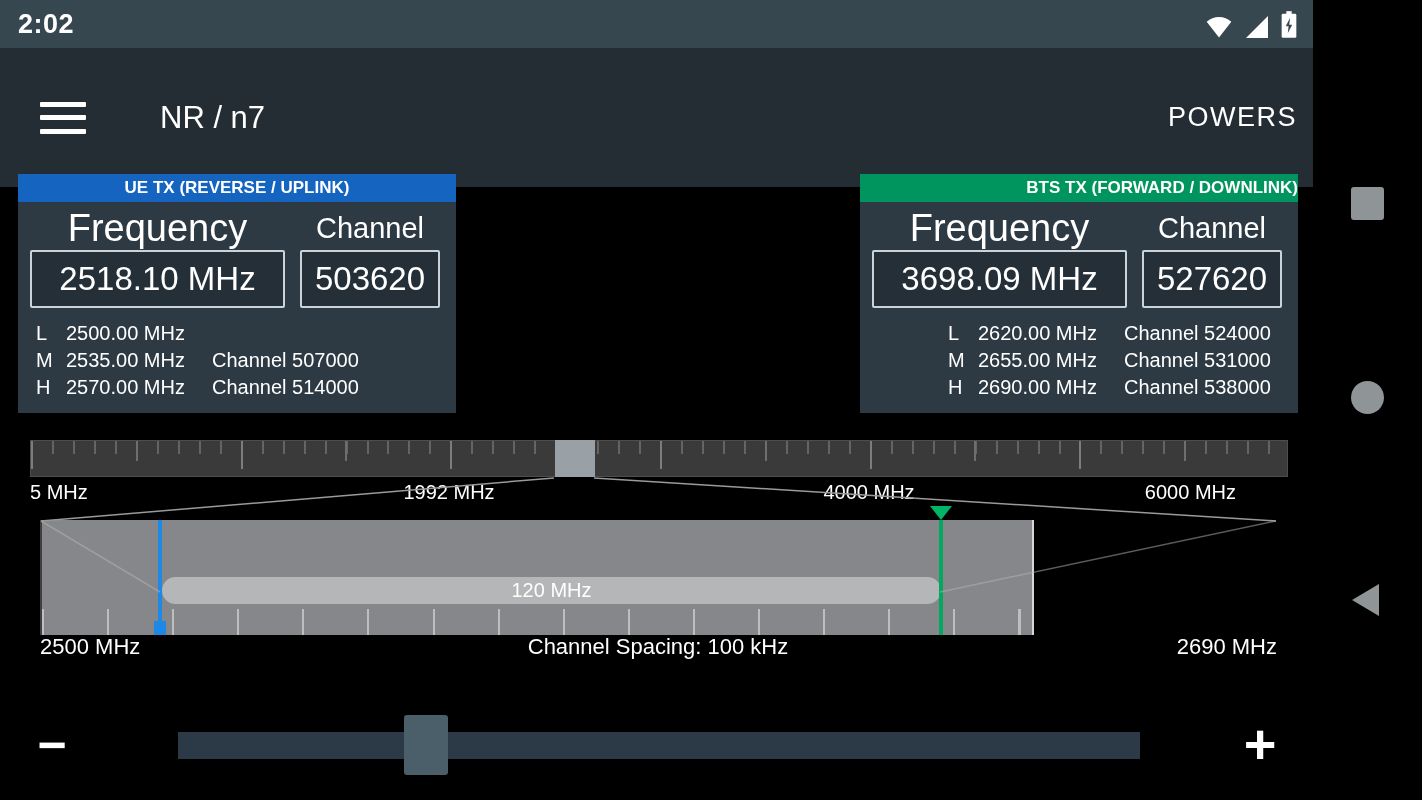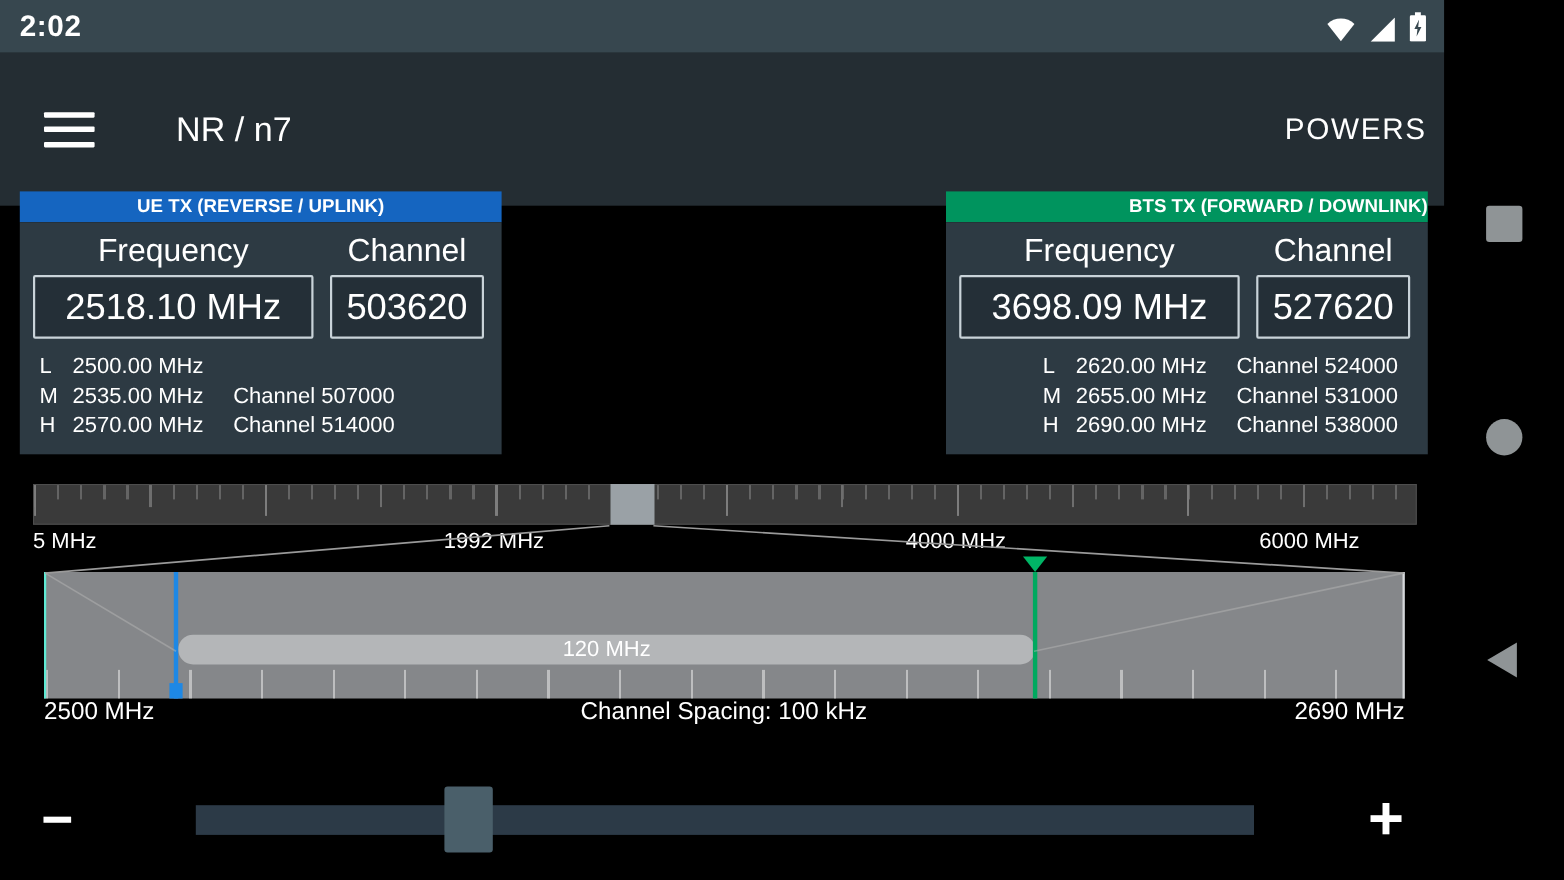--- a/index.html
+++ b/index.html
@@ -55,7 +55,7 @@
   .card.dl .card-header { background: #00945e; text-align: right; }
   .card-body { background: #2d3a43; padding: 4px 12px 12px 12px; }
   .col-labels { display: flex; gap: 15px; height: 44px; align-items: center; }
-  .col-labels .freq-col { width: 255px; text-align: center; font-size: 29px; }
+  .col-labels .freq-col { width: 255px; text-align: center; font-size: 38px; }
   .col-labels .chan-col { width: 140px; text-align: center; font-size: 29px; }
   .value-row { display: flex; gap: 15px; }
   .value-box {

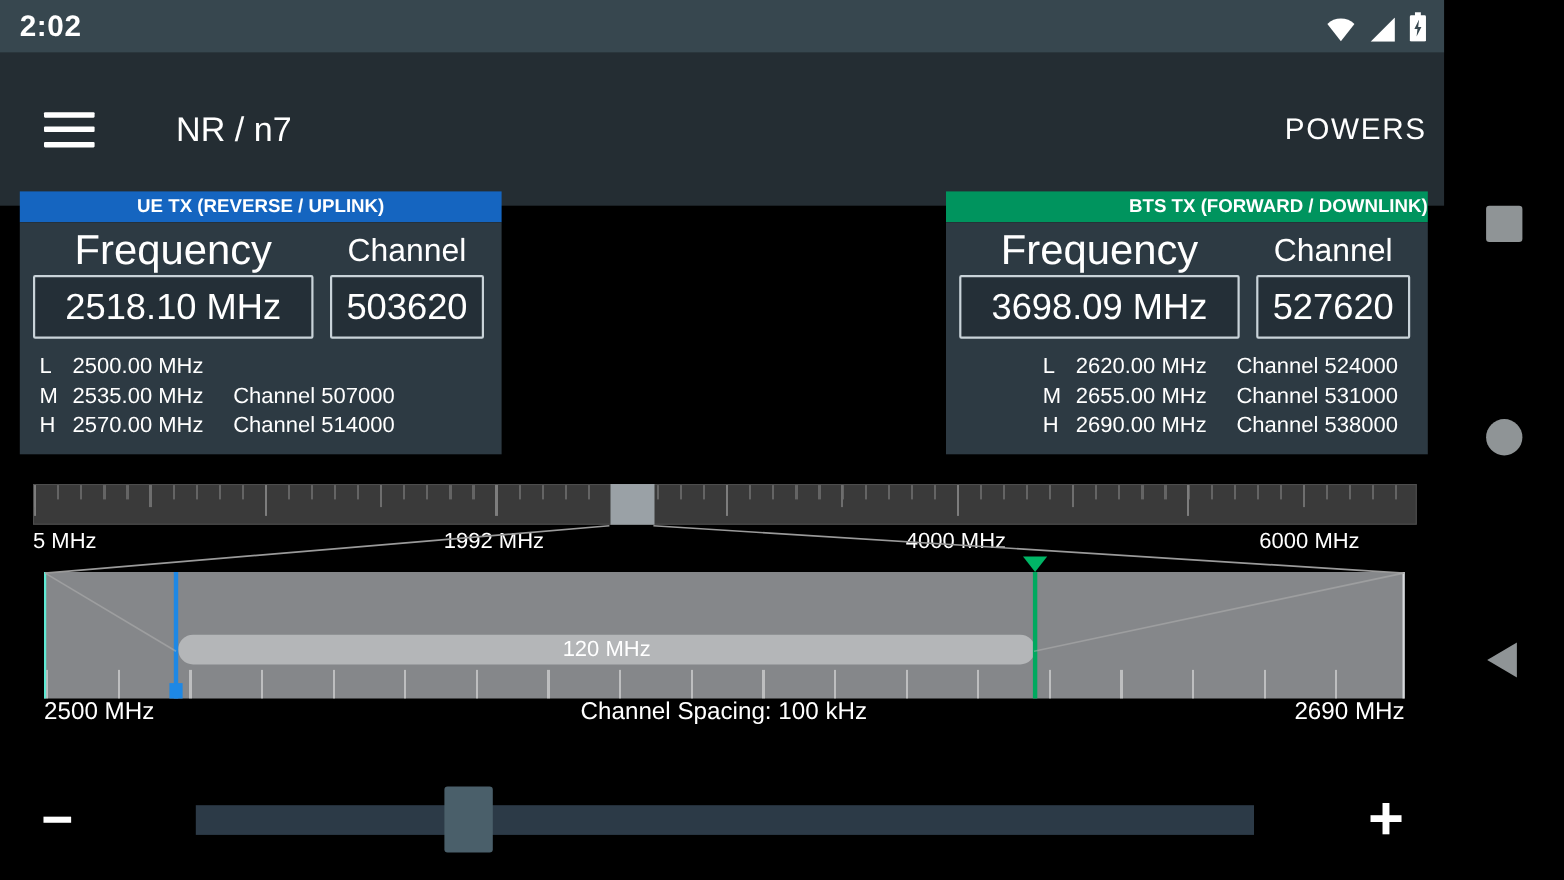--- a/index.html
+++ b/index.html
@@ -111,9 +111,9 @@
 
   
   .band {
-    position: absolute; left: 40px; top: 520px; width: 1237px; height: 115px;
+    position: absolute; left: 40px; top: 520px; width: 994px; height: 115px;
     background: #85878a;
-    border-left: 2px solid #5eead4; border-right: 2px solid #d6d8da;
+    border-left: 2px solid #404040; border-right: 2px solid #d6d8da;
   }
   .band .band-ticks {
     position: absolute; left: 0; bottom: 0; width: 100%; height: 26px;

